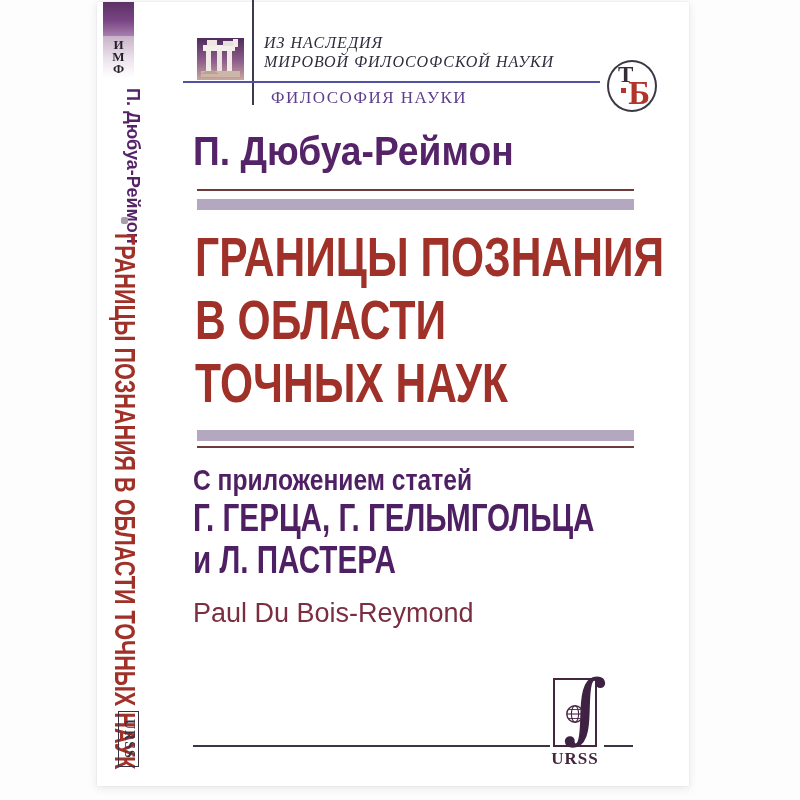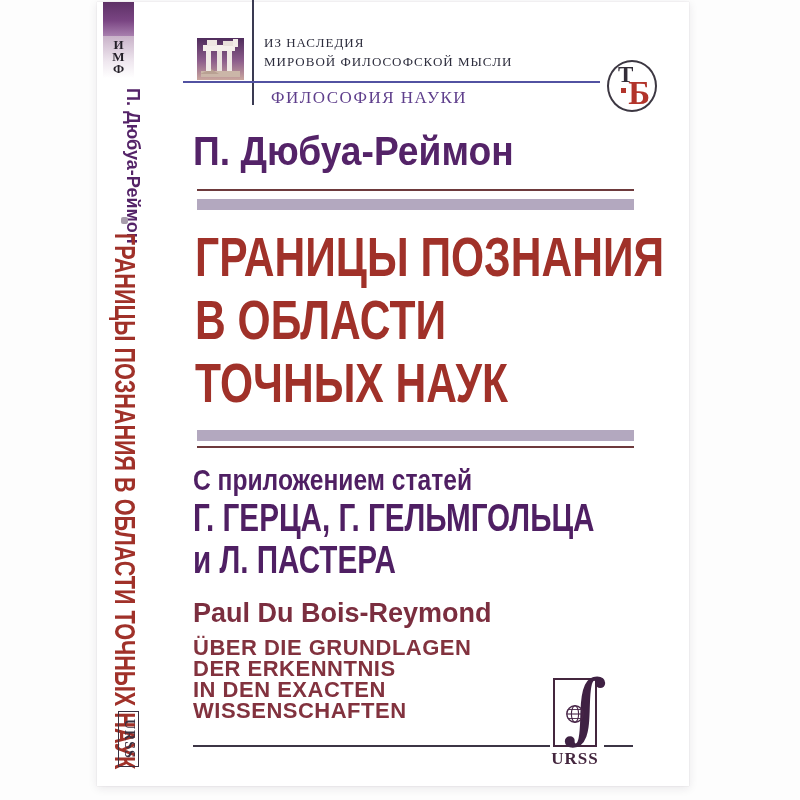--- a/index.html
+++ b/index.html
@@ -29,7 +29,7 @@
   .series-pic{left:100px;top:36px;width:47px;height:42px;}
   .vline{left:155px;top:-2px;width:2px;height:105px;background:#3a3a52;}
   .series-title{left:167px;top:31px;font-family:"Liberation Serif",serif;color:#2d2d3d;
-        font-size:13px;line-height:19px;letter-spacing:1px;white-space:nowrap;}
+        font-size:16px;line-height:19px;letter-spacing:1px;white-space:nowrap;font-style:italic;}
   .hline{left:86px;top:79px;width:417px;height:2px;background:#5252a2;}
   .series-sub{left:167px;top:86px;font-family:"Liberation Serif",serif;color:#5f3f8c;
         font-size:17px;letter-spacing:1.5px;white-space:nowrap;margin-left:7px;}

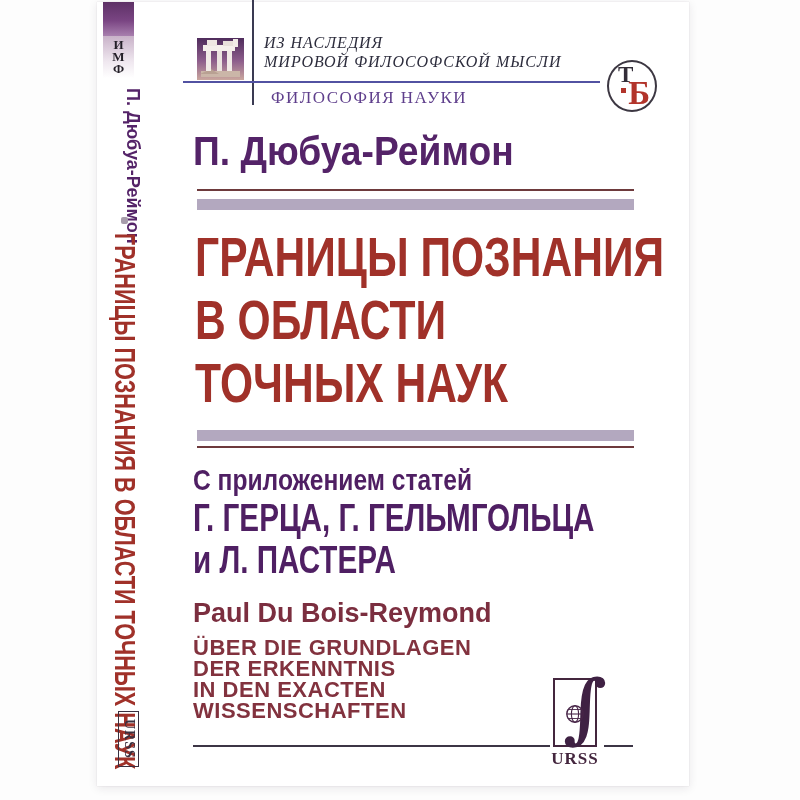--- a/index.html
+++ b/index.html
@@ -101,7 +101,7 @@
     <div class="abs vline"></div>
     <div class="abs series-title">
       <div>ИЗ НАСЛЕДИЯ</div>
-      <div>МИРОВОЙ ФИЛОСОФСКОЙ МЫСЛИ</div>
+      <div>МИРОВОЙ ФИЛОСОФСКОЙ НАУКИ</div>
     </div>
     <div class="abs hline"></div>
     <div class="abs series-sub">ФИЛОСОФИЯ НАУКИ</div>

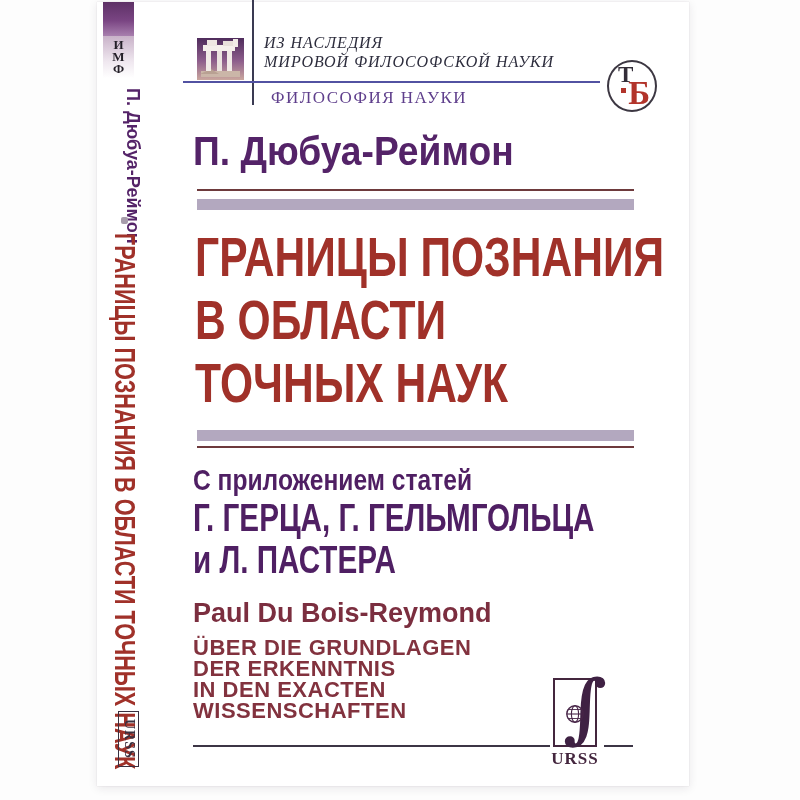--- a/index.html
+++ b/index.html
@@ -48,7 +48,7 @@
   .title-line{left:98px;font-size:56px;line-height:56px;font-weight:bold;color:#a03129;
         transform:scaleX(0.76);transform-origin:left top;white-space:nowrap;letter-spacing:0;}
   .sub-line{left:96px;font-weight:bold;color:#4f1f63;transform-origin:left top;white-space:nowrap;}
-  .latin-author{left:96px;top:596px;font-size:27px;font-weight:bold;color:#7b2e3f;white-space:nowrap;}
+  .latin-author{left:96px;top:596px;font-size:27px;font-weight:normal;color:#7b2e3f;white-space:nowrap;}
   .german{left:96px;top:635px;font-size:22px;line-height:21px;font-weight:bold;color:#82323e;
         letter-spacing:0.5px;white-space:nowrap;}
   

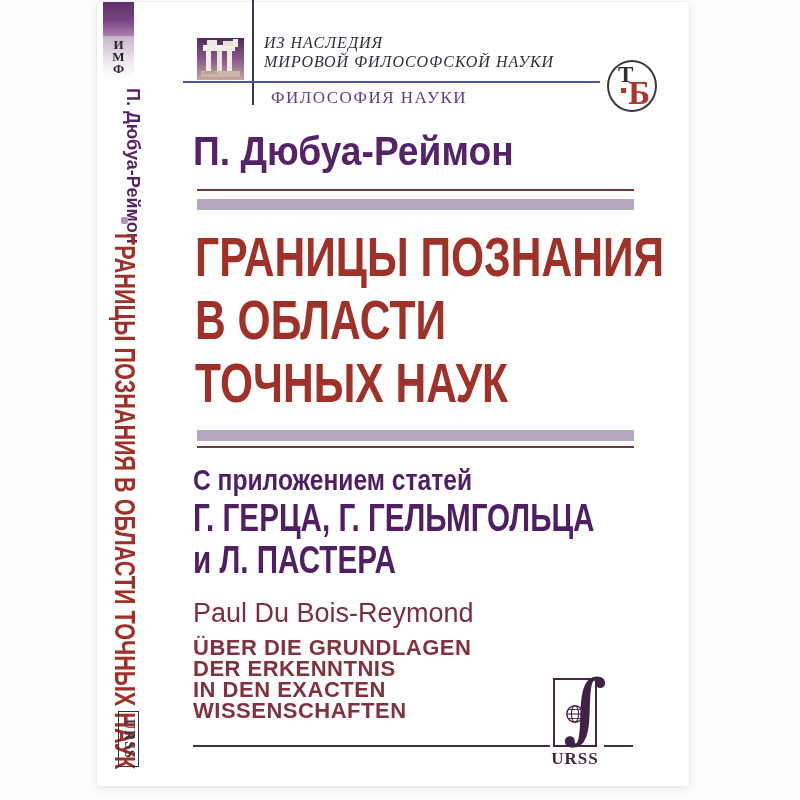--- a/index.html
+++ b/index.html
@@ -129,12 +129,6 @@
     <div class="abs sub-line" style="top:537px;font-size:38px;transform:scaleX(0.78);">и Л. ПАСТЕРА</div>
 
     <div class="abs latin-author">Paul Du Bois-Reymond</div>
-    <div class="abs german">
-      <div>ÜBER DIE GRUNDLAGEN</div>
-      <div>DER ERKENNTNIS</div>
-      <div>IN DEN EXACTEN</div>
-      <div>WISSENSCHAFTEN</div>
-    </div>
 
     <div class="abs rule-bottom" style="left:96px;width:357px;"></div>
     <div class="abs urss-box">

